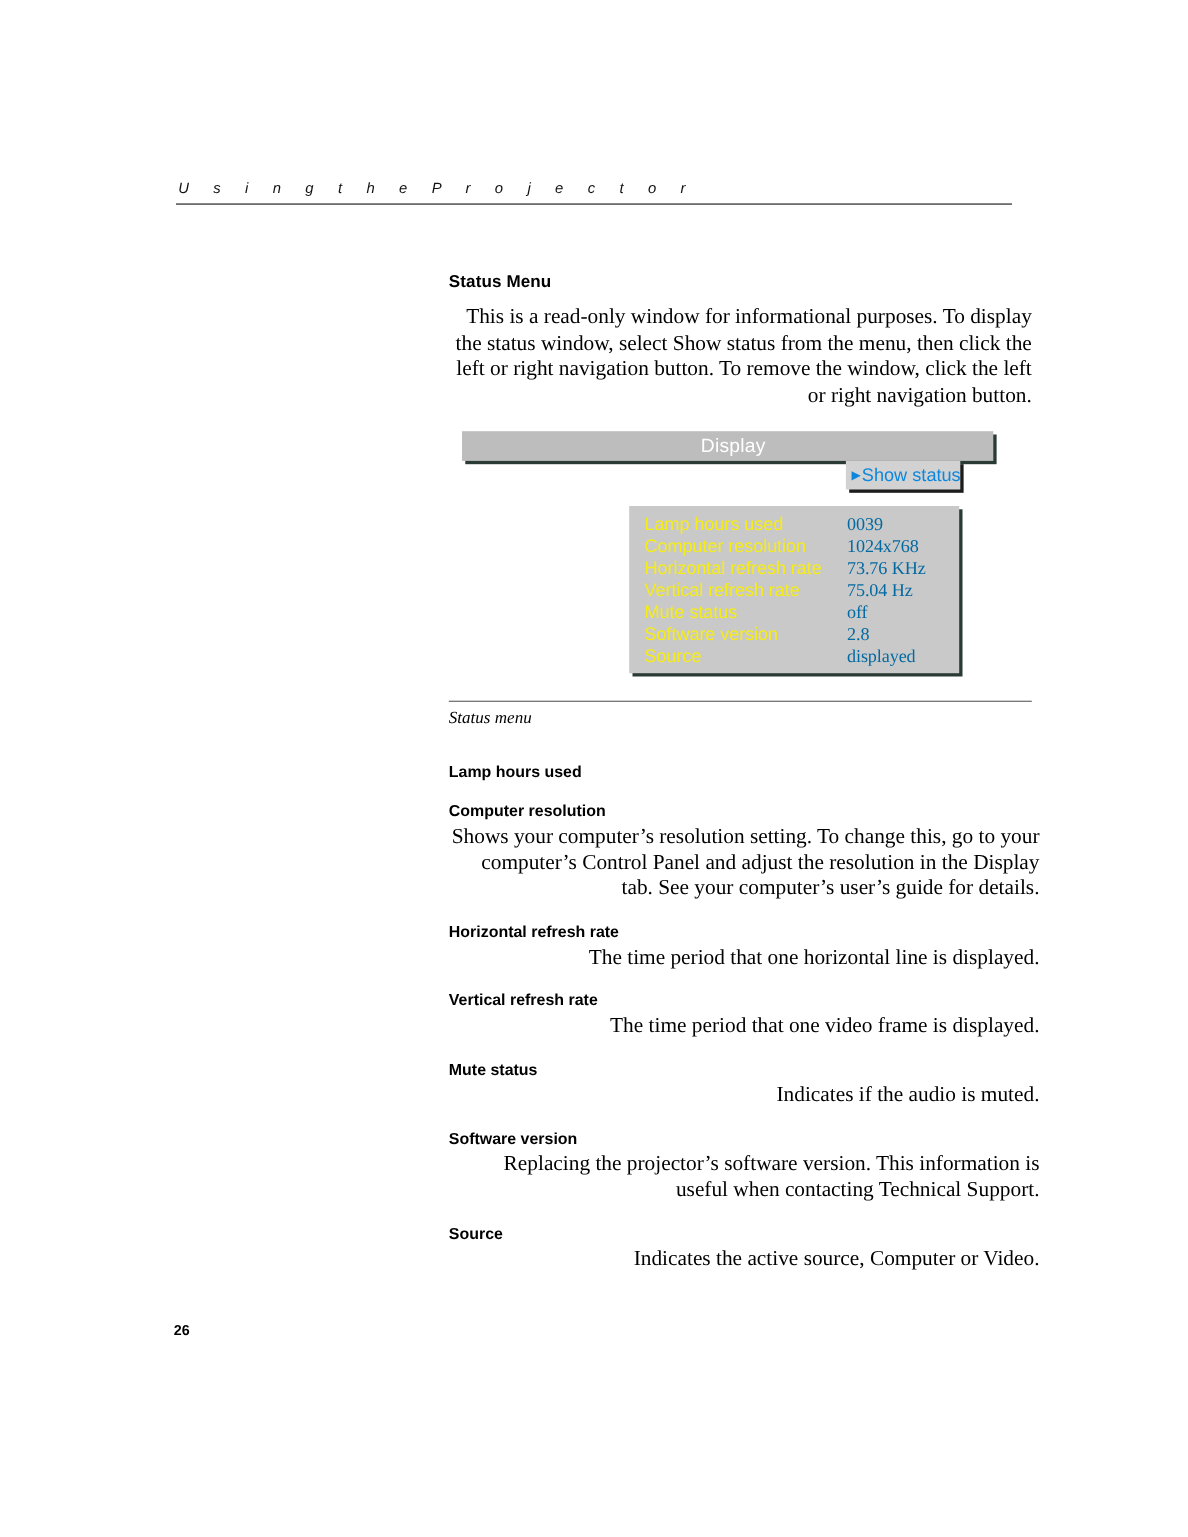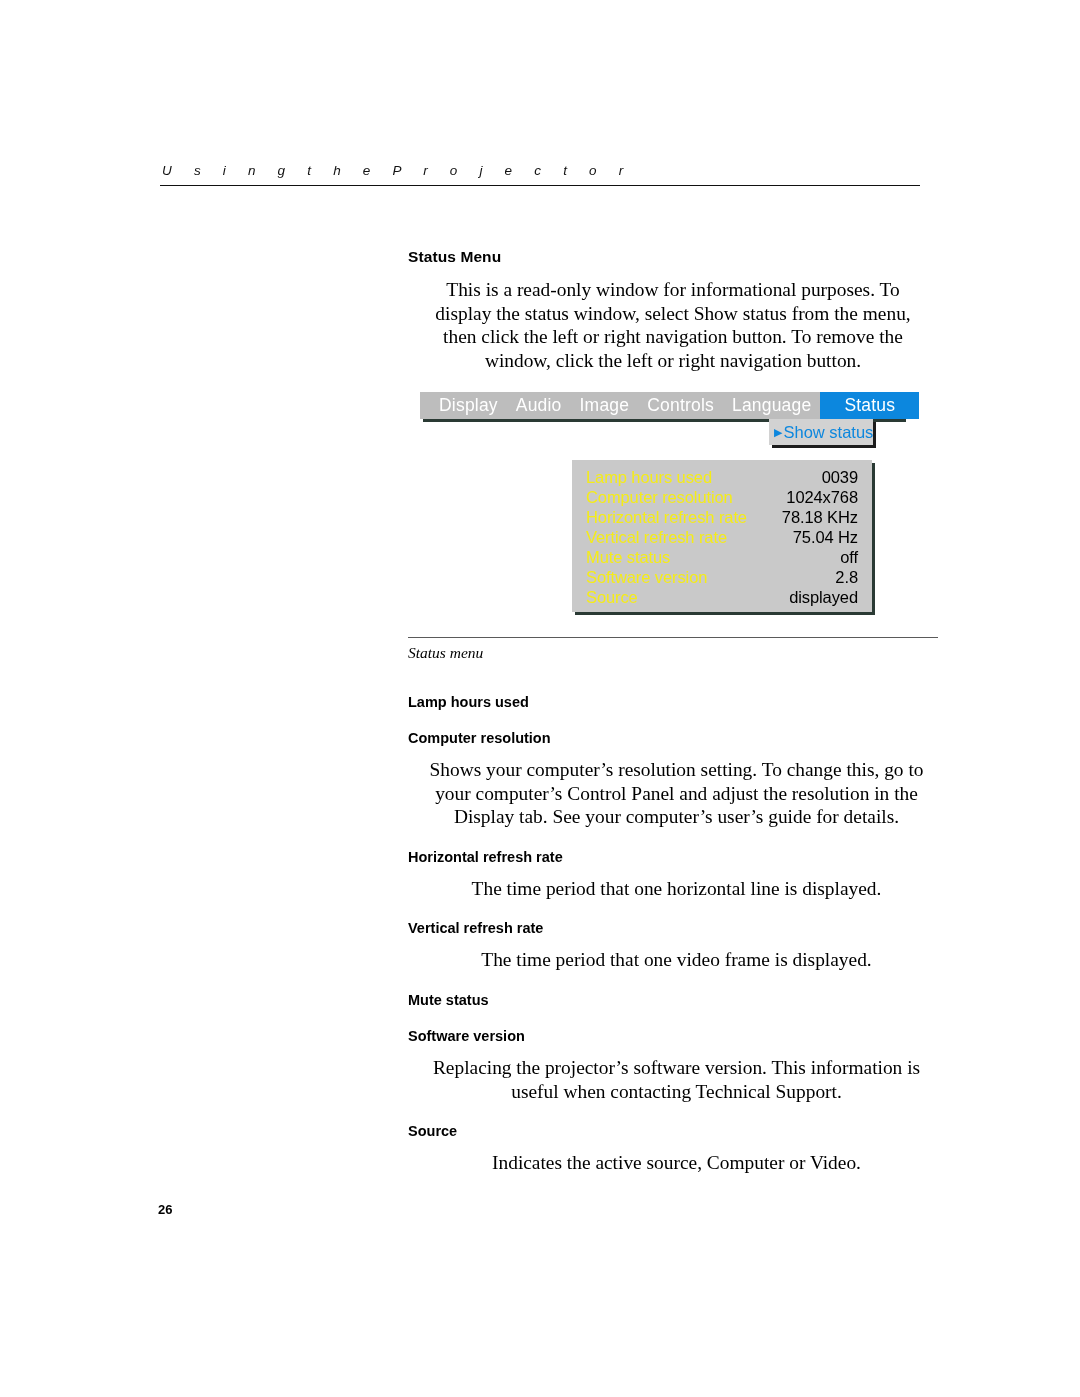--- a/index.html
+++ b/index.html
@@ -72,9 +72,9 @@
     font-family: "Liberation Serif", serif;
     font-size: 19.4px;
     line-height: 23.6px;
-    margin: 12px;
-    color: #000000;
-    text-align: center;
+    margin: 0;
+    color: #000000;
+    text-align: right;
   }
 
   h3.sub-head {

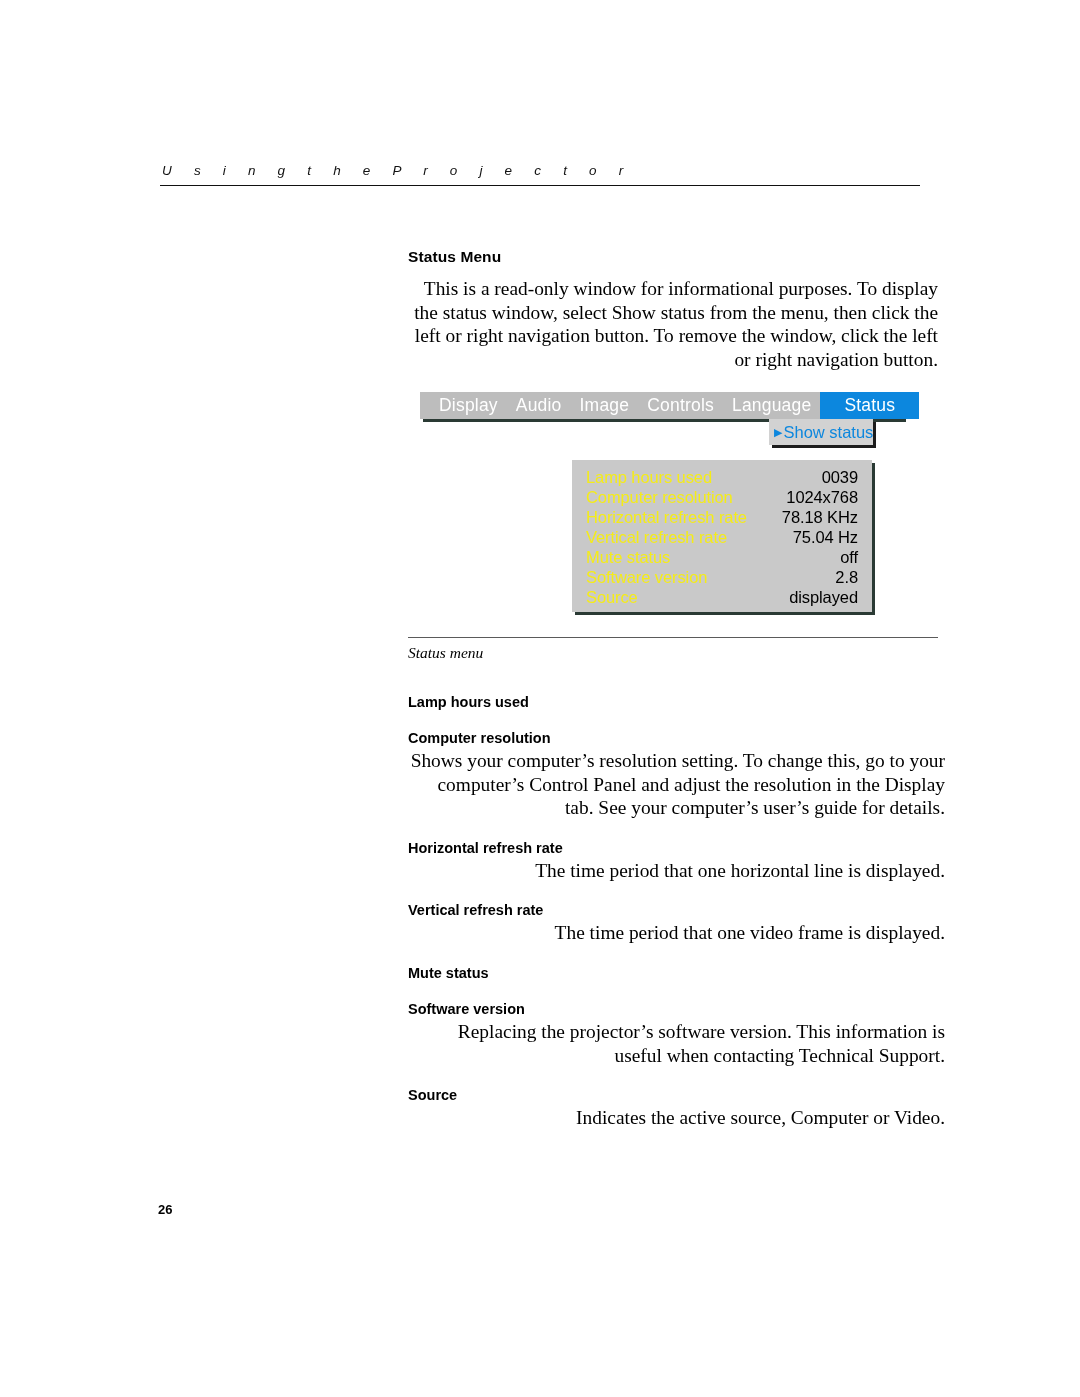--- a/index.html
+++ b/index.html
@@ -113,6 +113,7 @@
     box-shadow: 3px 3px 0 #2a3a34;
     display: flex;
     align-items: center;
+    flex-direction: column;
   }
   .menu-item {
     font-family: "Liberation Sans", sans-serif;

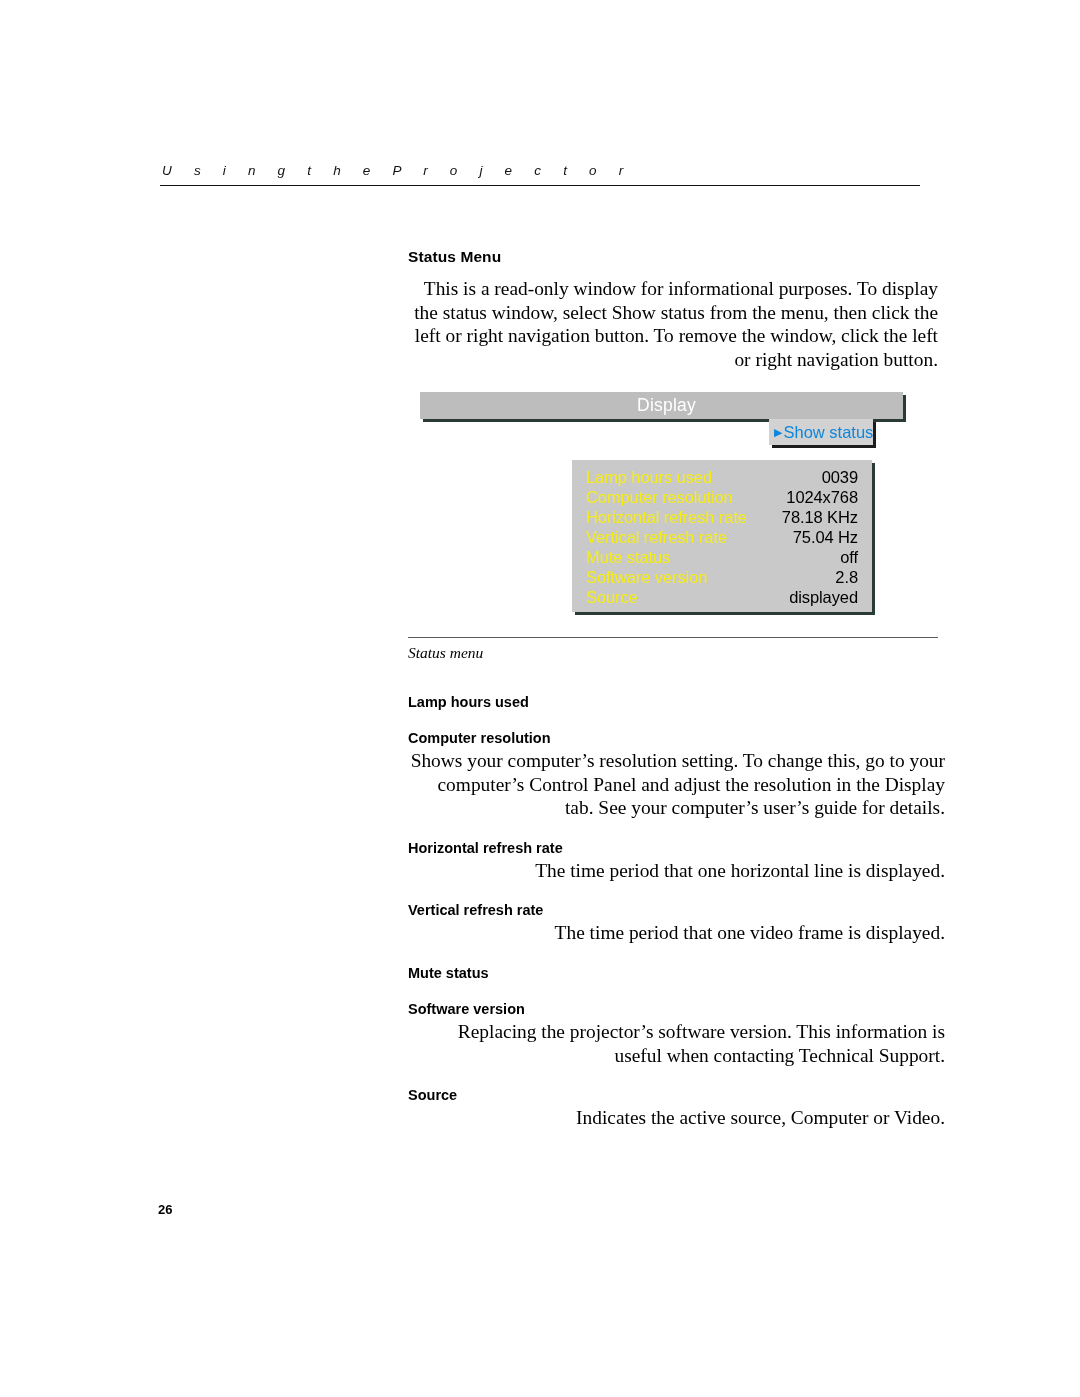--- a/index.html
+++ b/index.html
@@ -187,11 +187,11 @@
     letter-spacing: -0.1px;
   }
   .status-value {
-    font-family: Liberation Sans, sans-serif;
+    font-family: Liberation Serif, serif;
     font-size: 16.5px;
-    color: #000000;
-    white-space: nowrap;
-    text-align: right;
+    color: #0369a1;
+    white-space: nowrap;
+    text-align: left;
     width: 88px;
     letter-spacing: -0.1px;
   }

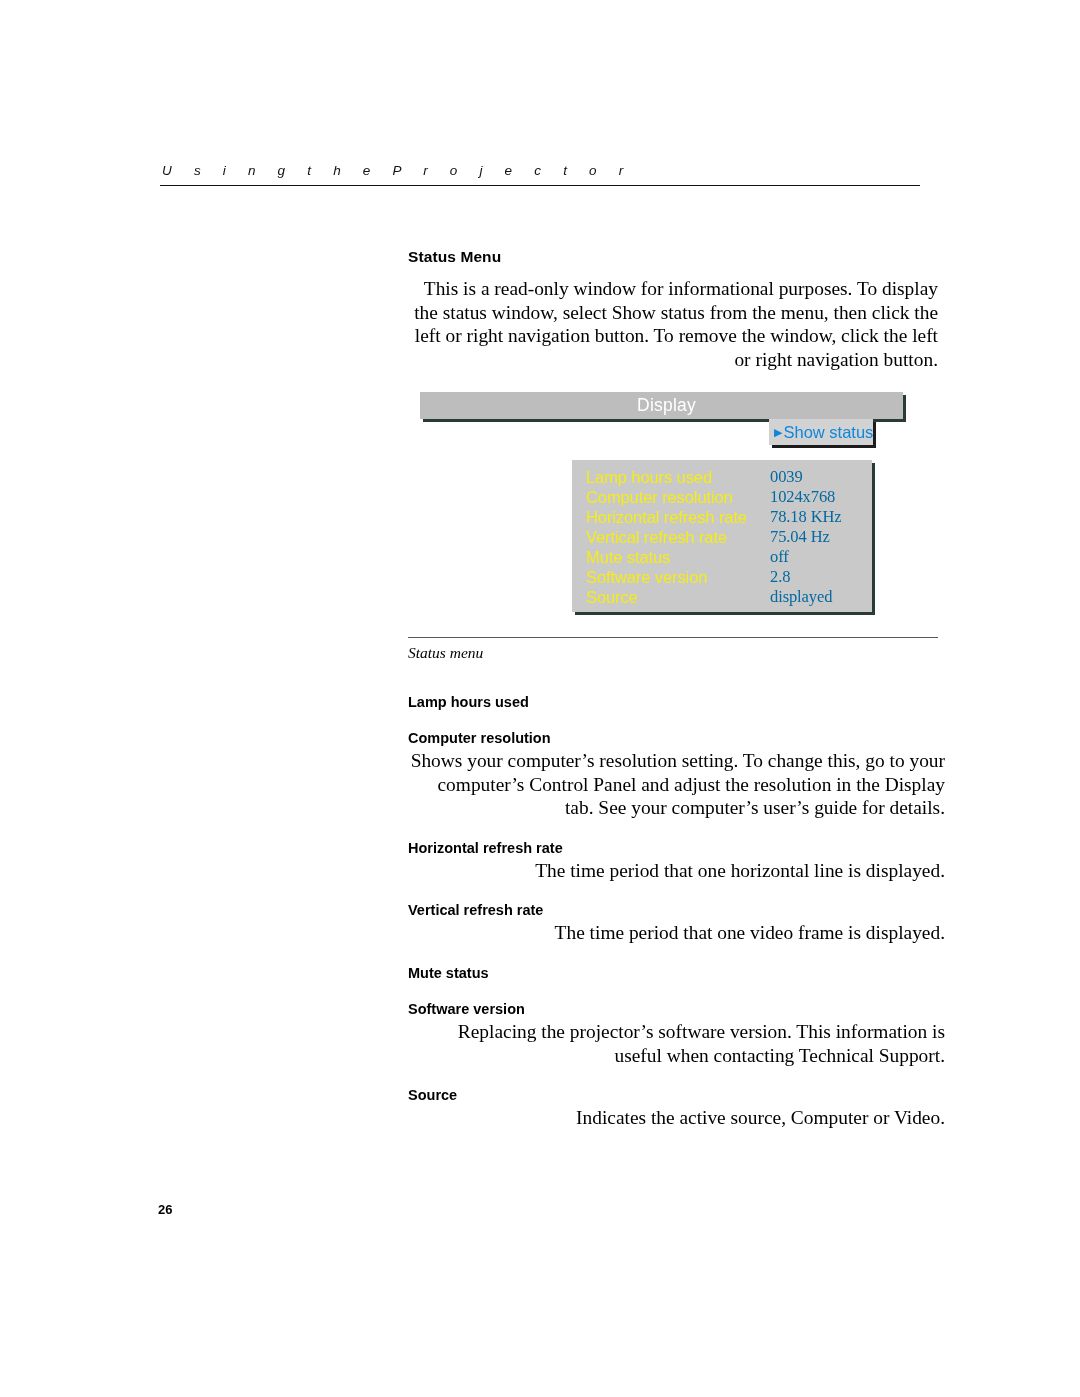--- a/index.html
+++ b/index.html
@@ -274,7 +274,7 @@
     </div>
     <div class="status-row">
       <span class="status-label">Horizontal refresh rate</span>
-      <span class="status-value">78.18 KHz</span>
+      <span class="status-value">73.76 KHz</span>
     </div>
     <div class="status-row">
       <span class="status-label">Vertical refresh rate</span>

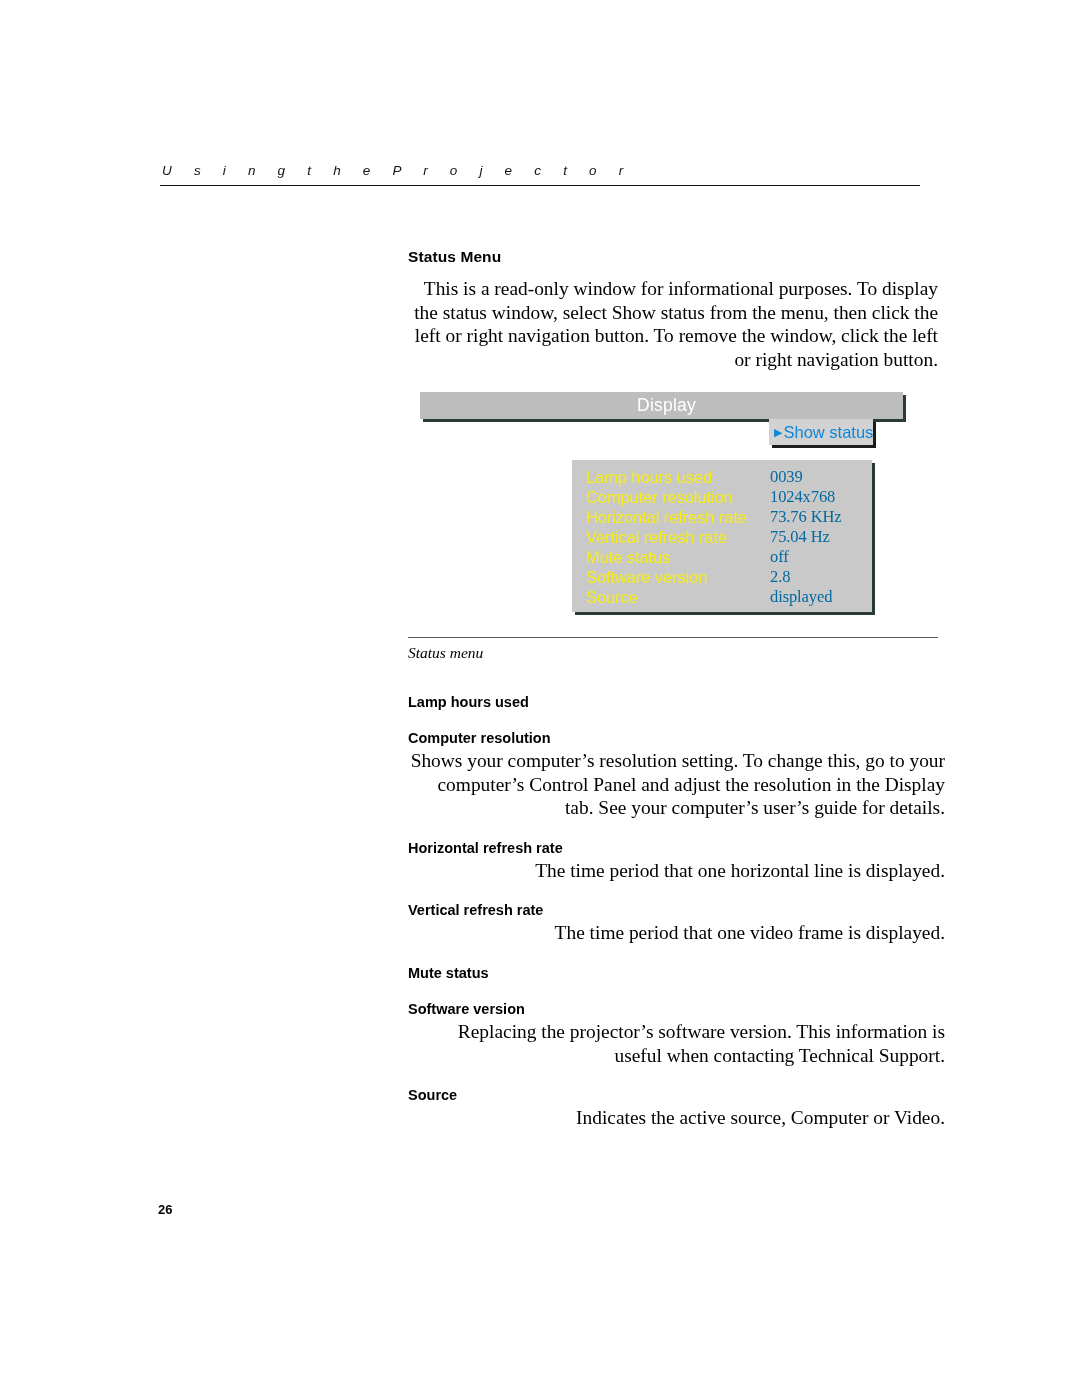--- a/index.html
+++ b/index.html
@@ -324,6 +324,7 @@
 
   <div class="entry">
     <h3 class="sub-head">Mute status</h3>
+    <p class="body-text">Indicates if the audio is muted.</p>
   </div>
 
   <div class="entry">

